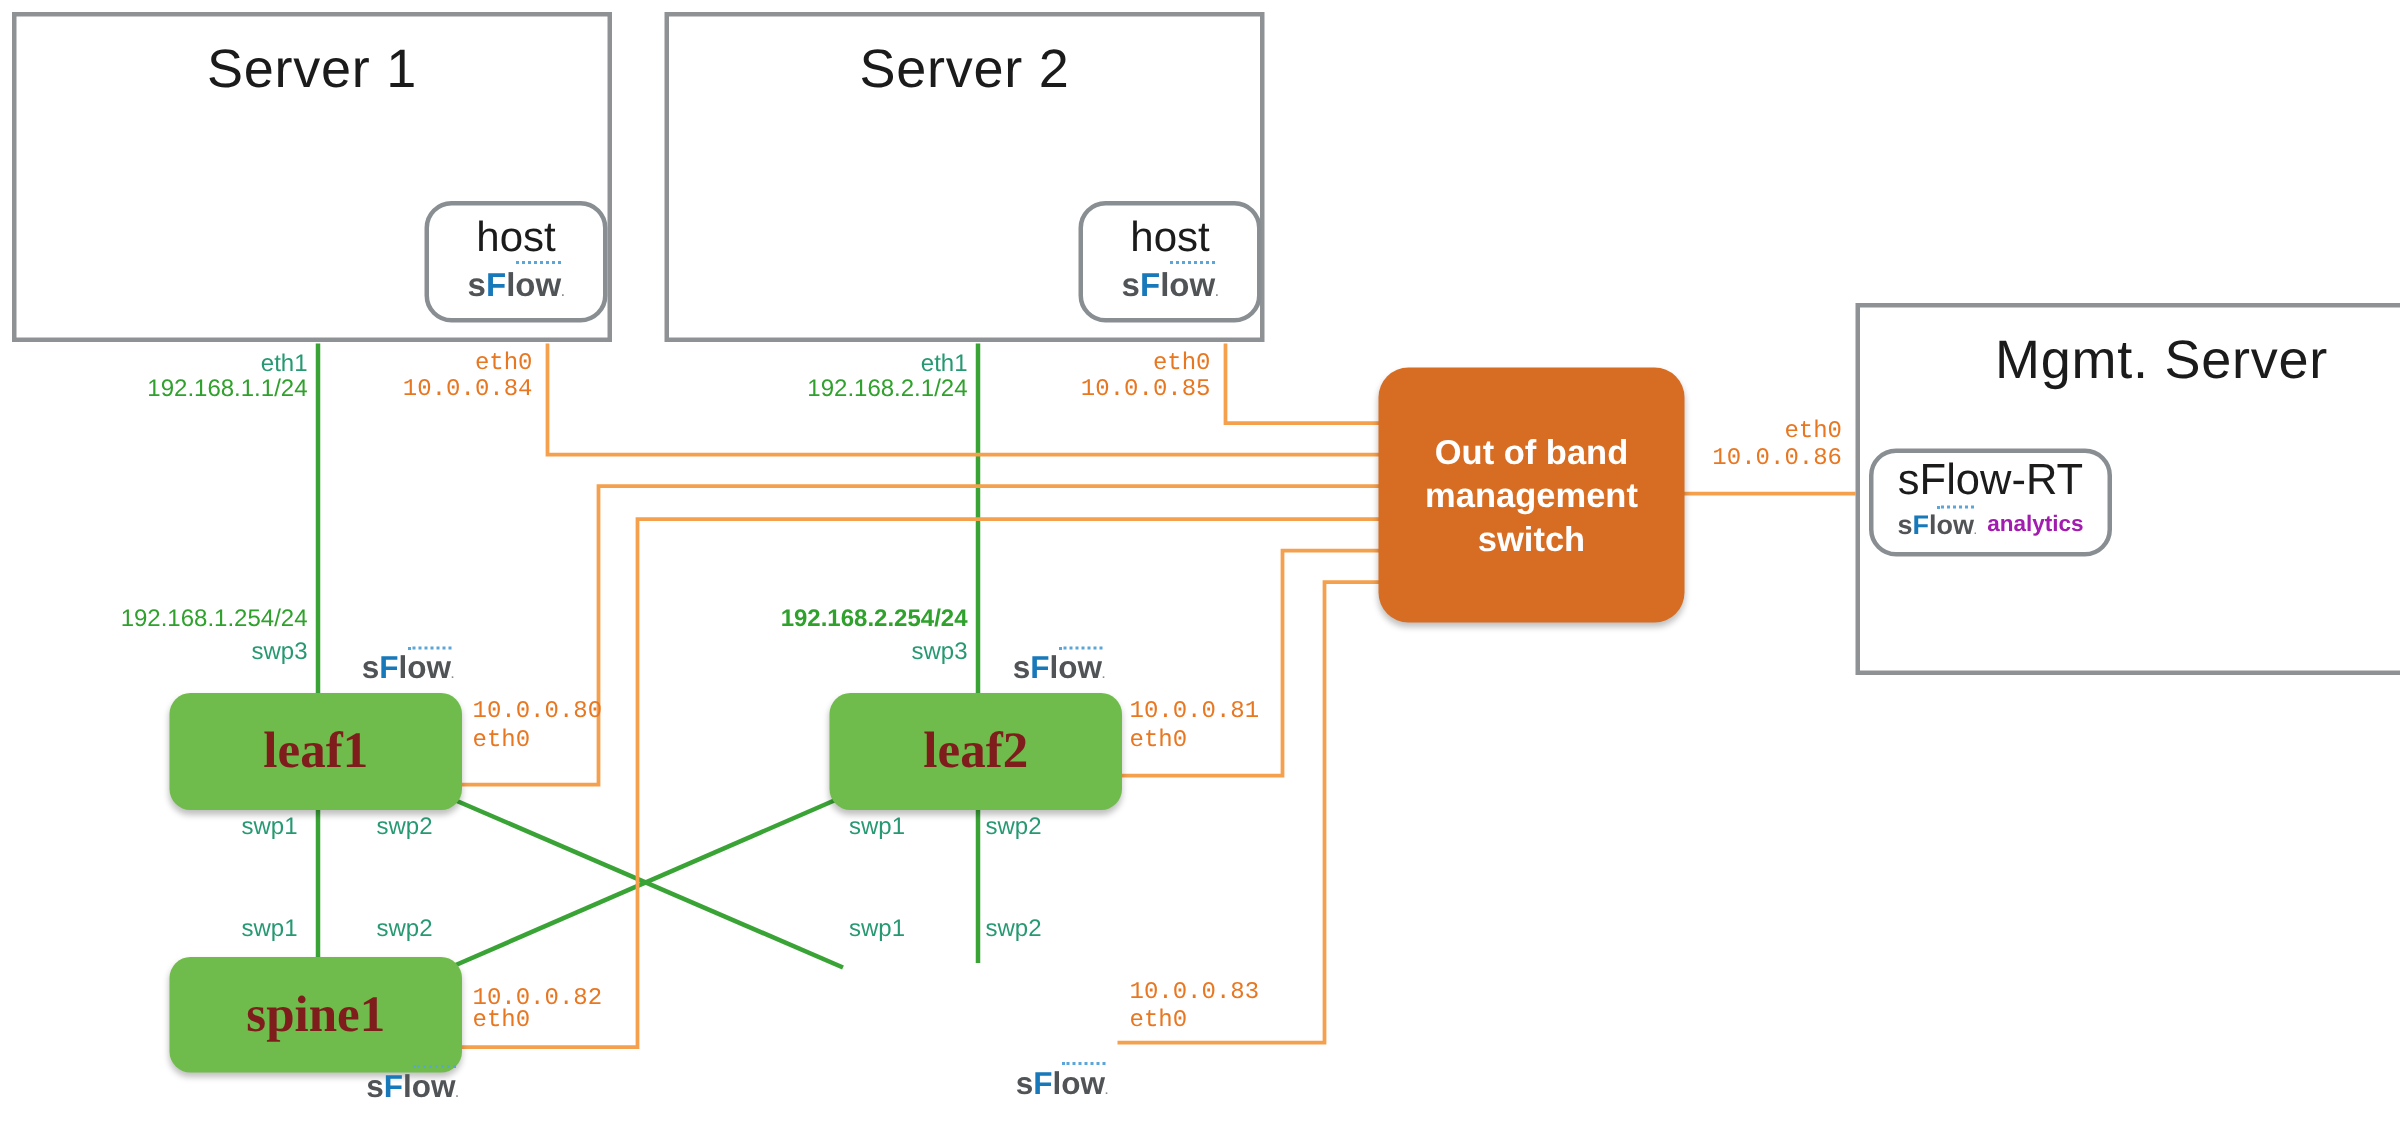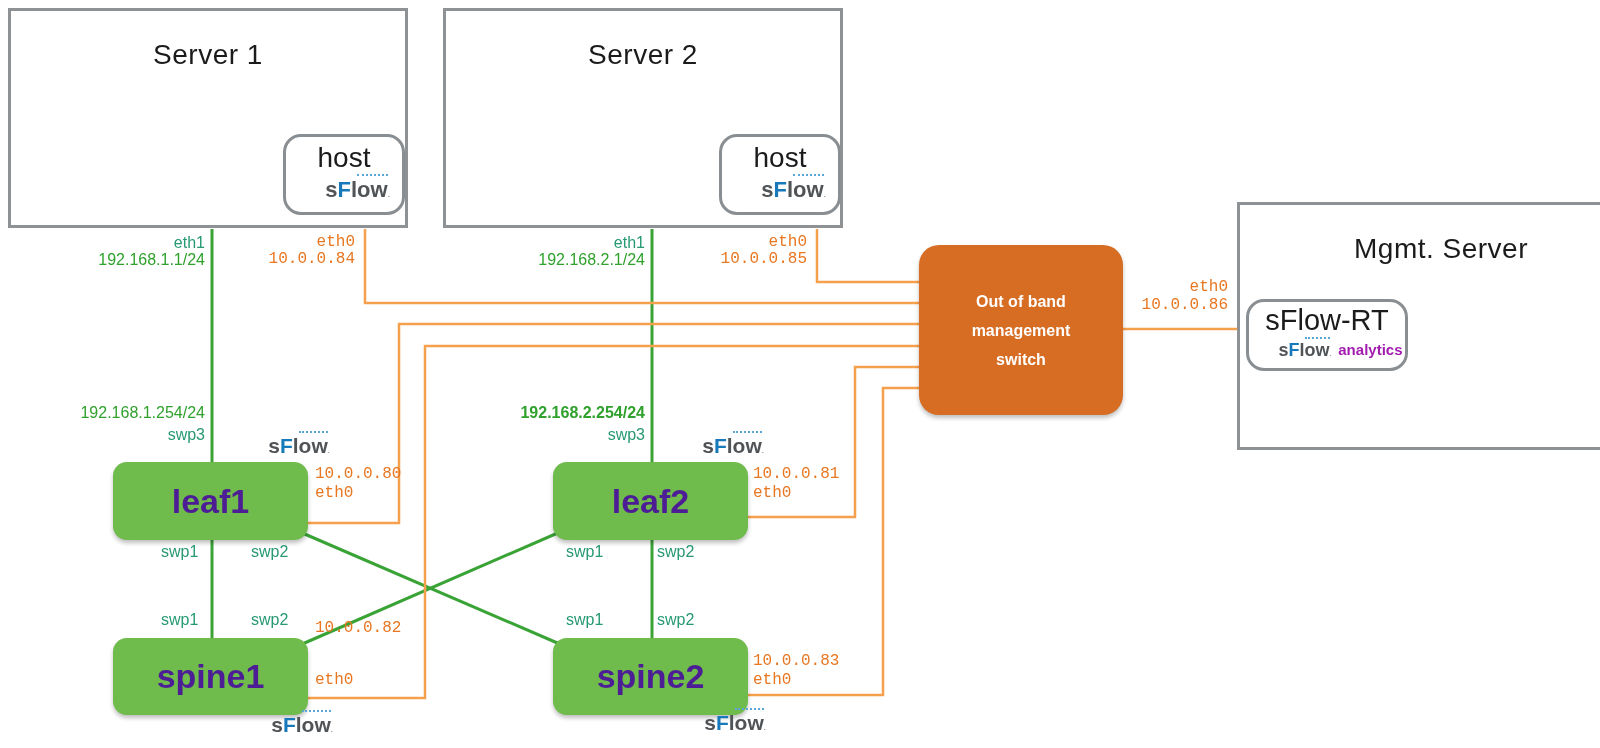--- a/index.html
+++ b/index.html
@@ -10,7 +10,7 @@
   path.orange-ln{stroke:var(--orange-line,#f5a04c);stroke-width:2.5;fill:none;}
 
   .box{position:absolute;z-index:2;background:#fff;border:3px solid #8e9295;box-sizing:border-box;}
-  .box .title{margin-top:28px;text-align:center;font-size:28px;color:#1b1b1b;letter-spacing:.5px;}
+  .box .title{margin-top:14px;text-align:center;font-size:36px;color:#1b1b1b;letter-spacing:.5px;}
 
   .badge{position:absolute;z-index:3;background:#fff;border:3px solid #898e92;border-radius:18px;
          box-sizing:border-box;text-align:center;}

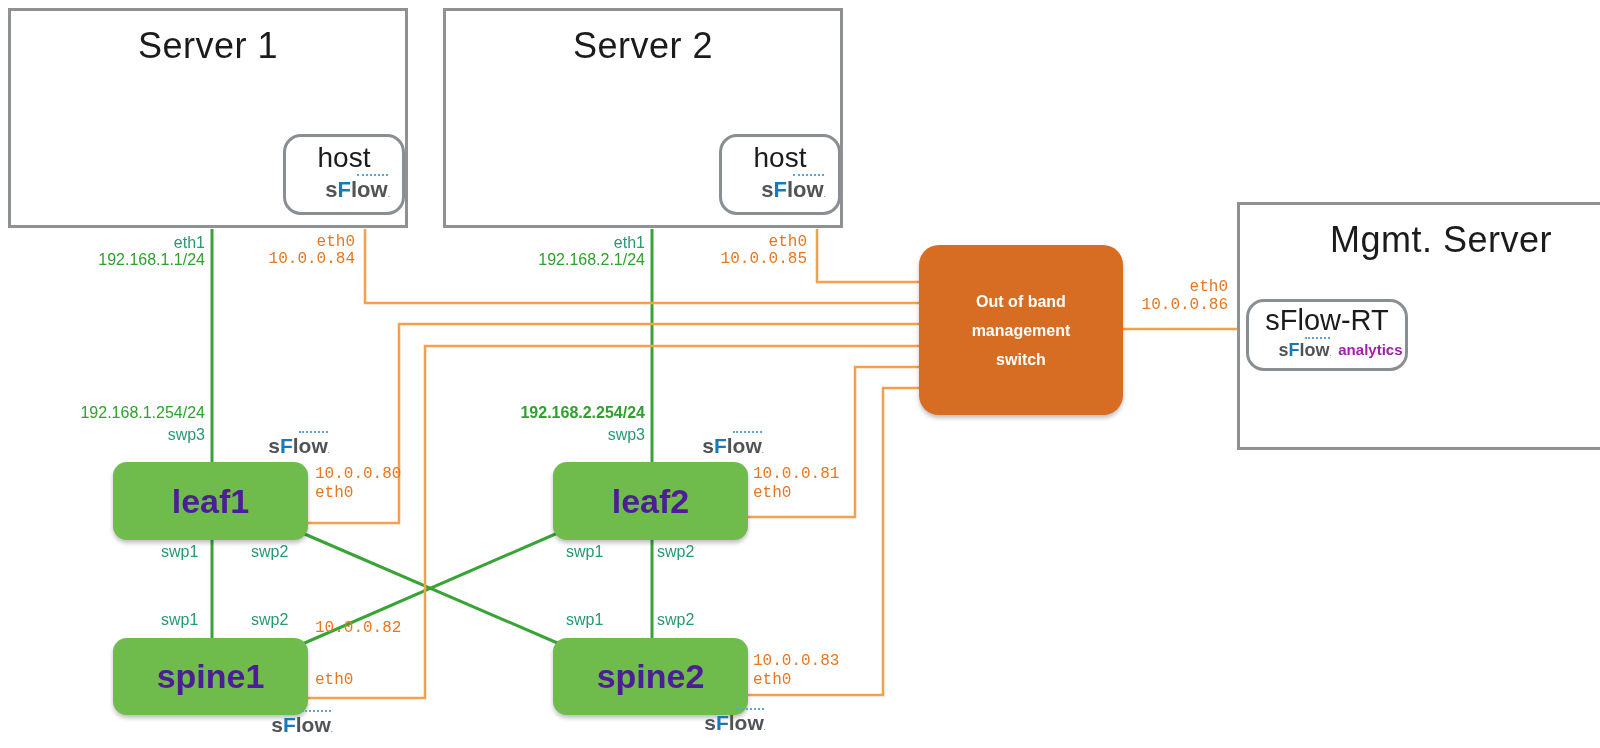--- a/index.html
+++ b/index.html
@@ -30,7 +30,7 @@
   .teal{color:var(--teal-text,#279972);}
   .orange{color:var(--orange-text,#e87722);font-family:Liberation Mono, monospace;}
 
-  .sflow{font-weight:bold;color:#515457;white-space:nowrap;padding-left:27px;}
+  .sflow{font-weight:bold;color:#515457;white-space:nowrap;}
   .sflow .sf-f{color:var(--sflow-blue,#1779ba);}
   .sflow .sf-ow{display:inline-block;border-top:2px dotted var(--sflow-dots,#5ba6d8);padding-top:1px;}
   .sflow .sf-reg{font-size:.35em;vertical-align:baseline;color:#8a8a8a;}

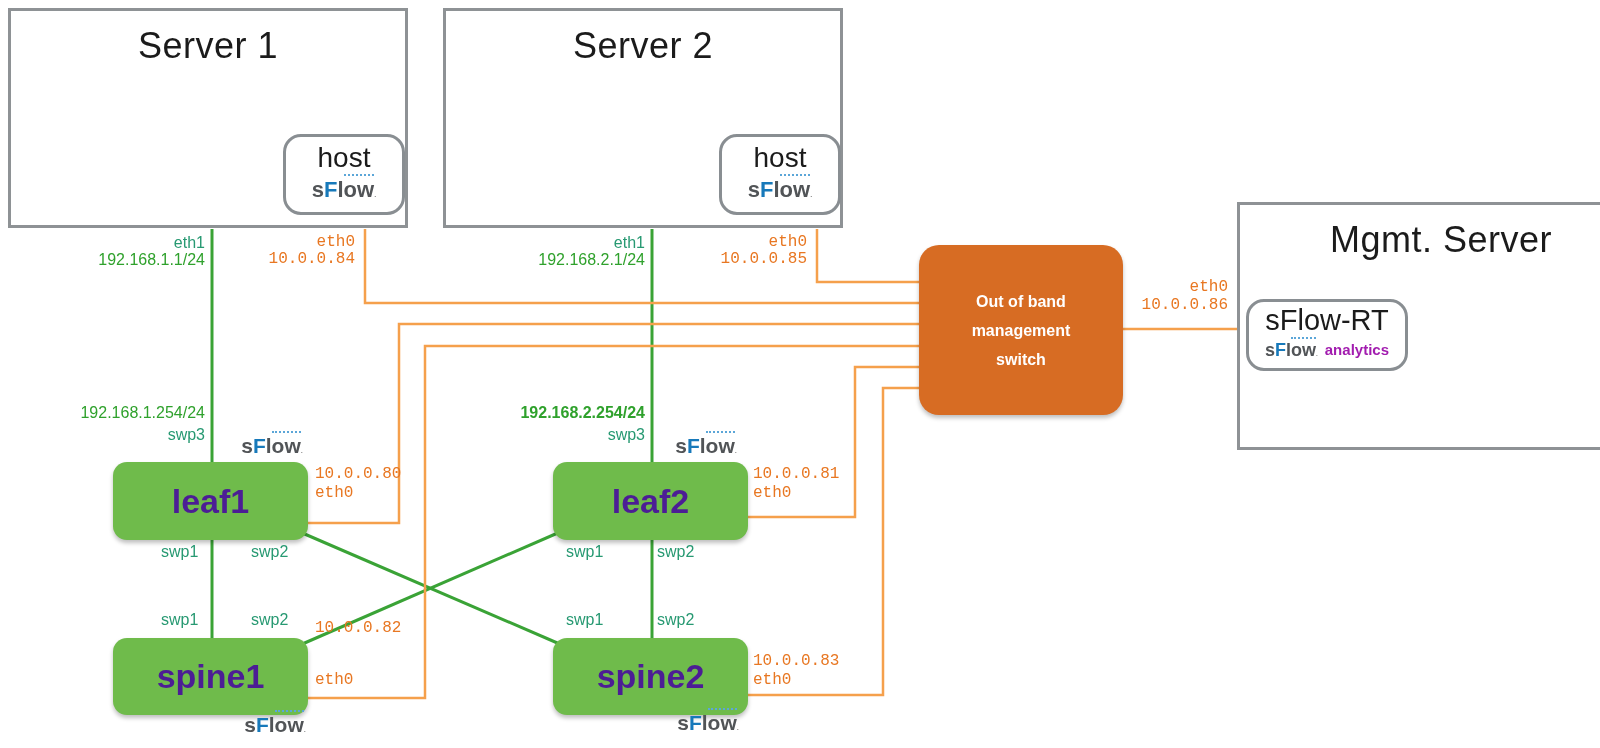--- a/index.html
+++ b/index.html
@@ -22,7 +22,7 @@
 
   .oob{position:absolute;z-index:2;background:var(--orange-box,#d76c23);border-radius:20px;
        display:flex;flex-direction:column;align-items:center;justify-content:center;
-       color:#fff;font-weight:bold;font-size:16px;line-height:29px;box-shadow:0 3px 4px rgba(0,0,0,.25);}
+       color:#fff;font-weight:bold;font-size:23px;line-height:29px;box-shadow:0 3px 4px rgba(0,0,0,.25);}
 
   .lbl{position:absolute;z-index:3;font-size:16px;line-height:17px;white-space:nowrap;}
   .lbl.r{text-align:right;}

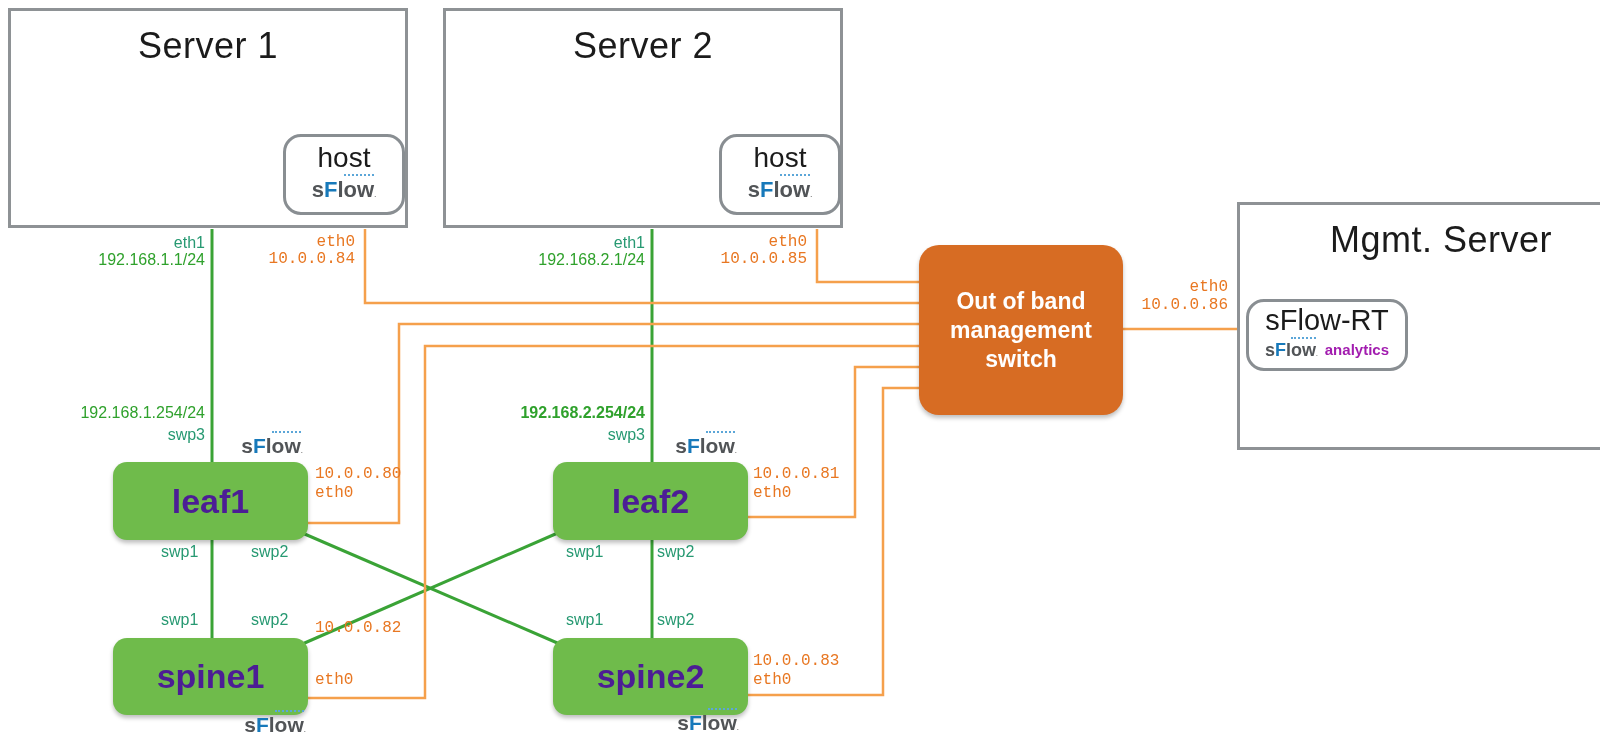--- a/index.html
+++ b/index.html
@@ -17,8 +17,8 @@
   .badge .badge-title{font-size:28px;color:#1b1b1b;line-height:32px;margin-top:5px;}
 
   .node{position:absolute;z-index:2;background:var(--green-box,#6fbb4b);border-radius:14px;
-        display:flex;align-items:center;justify-content:center;color:#4c1d95;font-size:34px;
-        font-weight:bold;box-shadow:0 3px 4px rgba(0,0,0,.25);}
+        display:flex;align-items:center;justify-content:center;color:#7f1d1d;font-size:34px;
+        font-weight:bold;box-shadow:0 3px 4px rgba(0,0,0,.25);font-family:Liberation Serif, serif;}
 
   .oob{position:absolute;z-index:2;background:var(--orange-box,#d76c23);border-radius:20px;
        display:flex;flex-direction:column;align-items:center;justify-content:center;

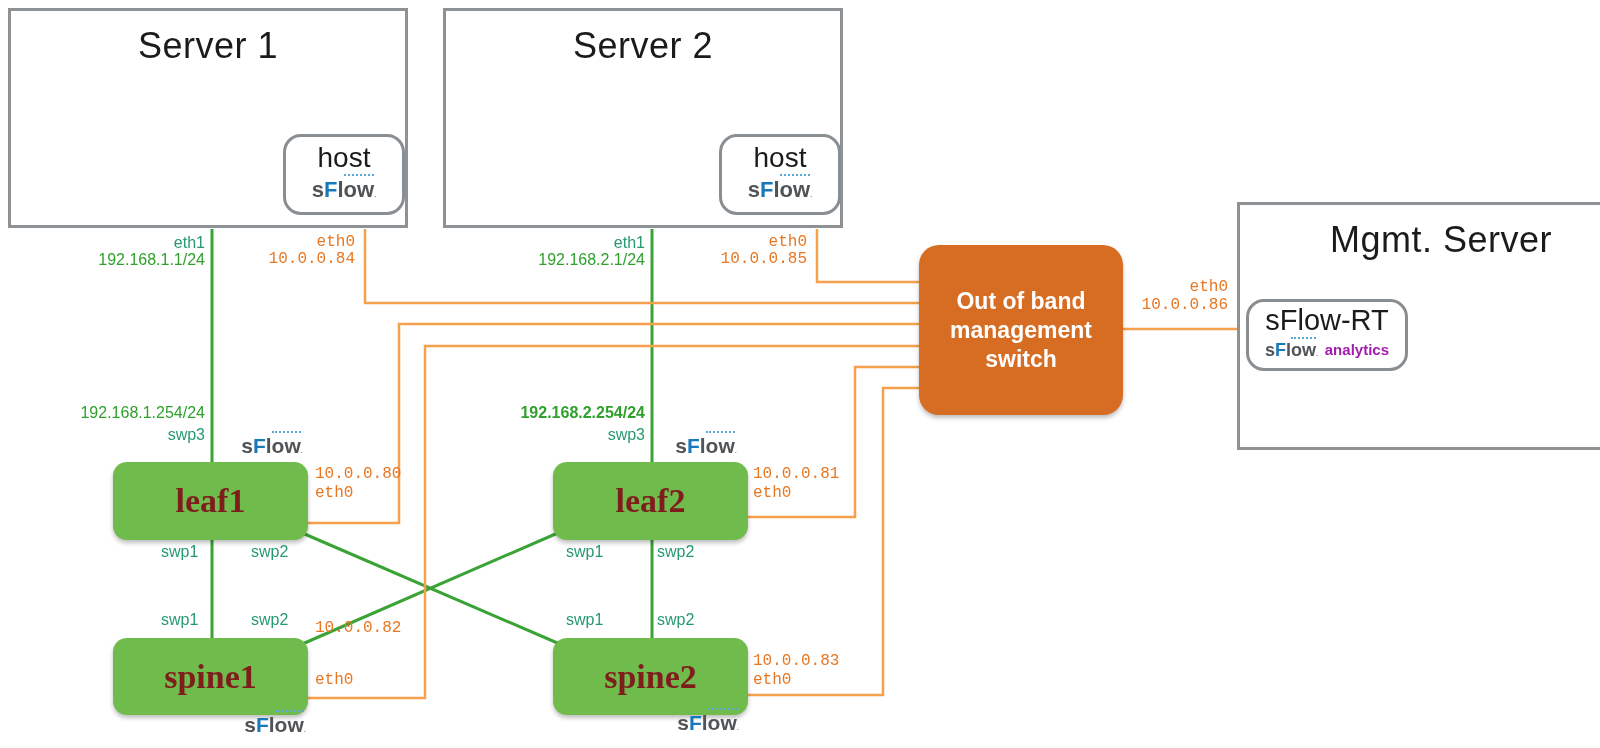--- a/index.html
+++ b/index.html
@@ -141,7 +141,7 @@
   <div class="lbl orange" style="left:315px;top:485px;">eth0</div>
   <div class="lbl orange" style="left:753px;top:466px;">10.0.0.81</div>
   <div class="lbl orange" style="left:753px;top:485px;">eth0</div>
-  <div class="lbl orange" style="left:315px;top:620px;">10.0.0.82</div>
+  <div class="lbl orange" style="left:315px;top:657px;">10.0.0.82</div>
   <div class="lbl orange" style="left:315px;top:672px;">eth0</div>
   <div class="lbl orange" style="left:753px;top:653px;">10.0.0.83</div>
   <div class="lbl orange" style="left:753px;top:672px;">eth0</div>

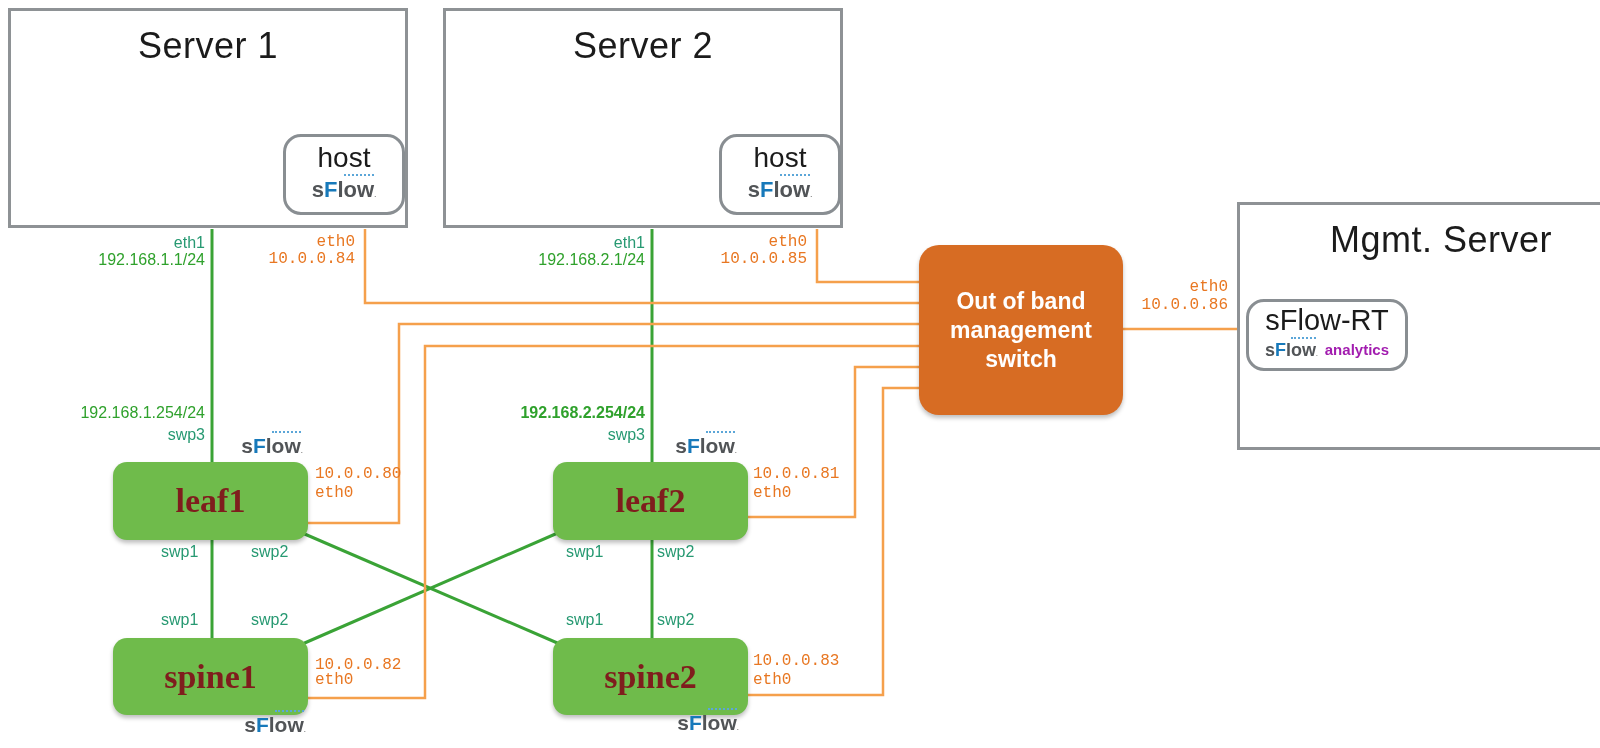--- a/index.html
+++ b/index.html
@@ -105,9 +105,6 @@
   <div class="node" style="left:113px;top:638px;width:195px;height:77px;">
     <span>spine1</span>
   </div>
-  <div class="node" style="left:553px;top:638px;width:195px;height:77px;">
-    <span>spine2</span>
-  </div>
 
   <div class="sflow sflow-standalone" style="left:232px;top:431px;"><span class="sf-s">s</span><span class="sf-f">F</span><span class="sf-l">l</span><span class="sf-ow">ow</span><span class="sf-reg">.</span></div>
   <div class="sflow sflow-standalone" style="left:666px;top:431px;"><span class="sf-s">s</span><span class="sf-f">F</span><span class="sf-l">l</span><span class="sf-ow">ow</span><span class="sf-reg">.</span></div>

